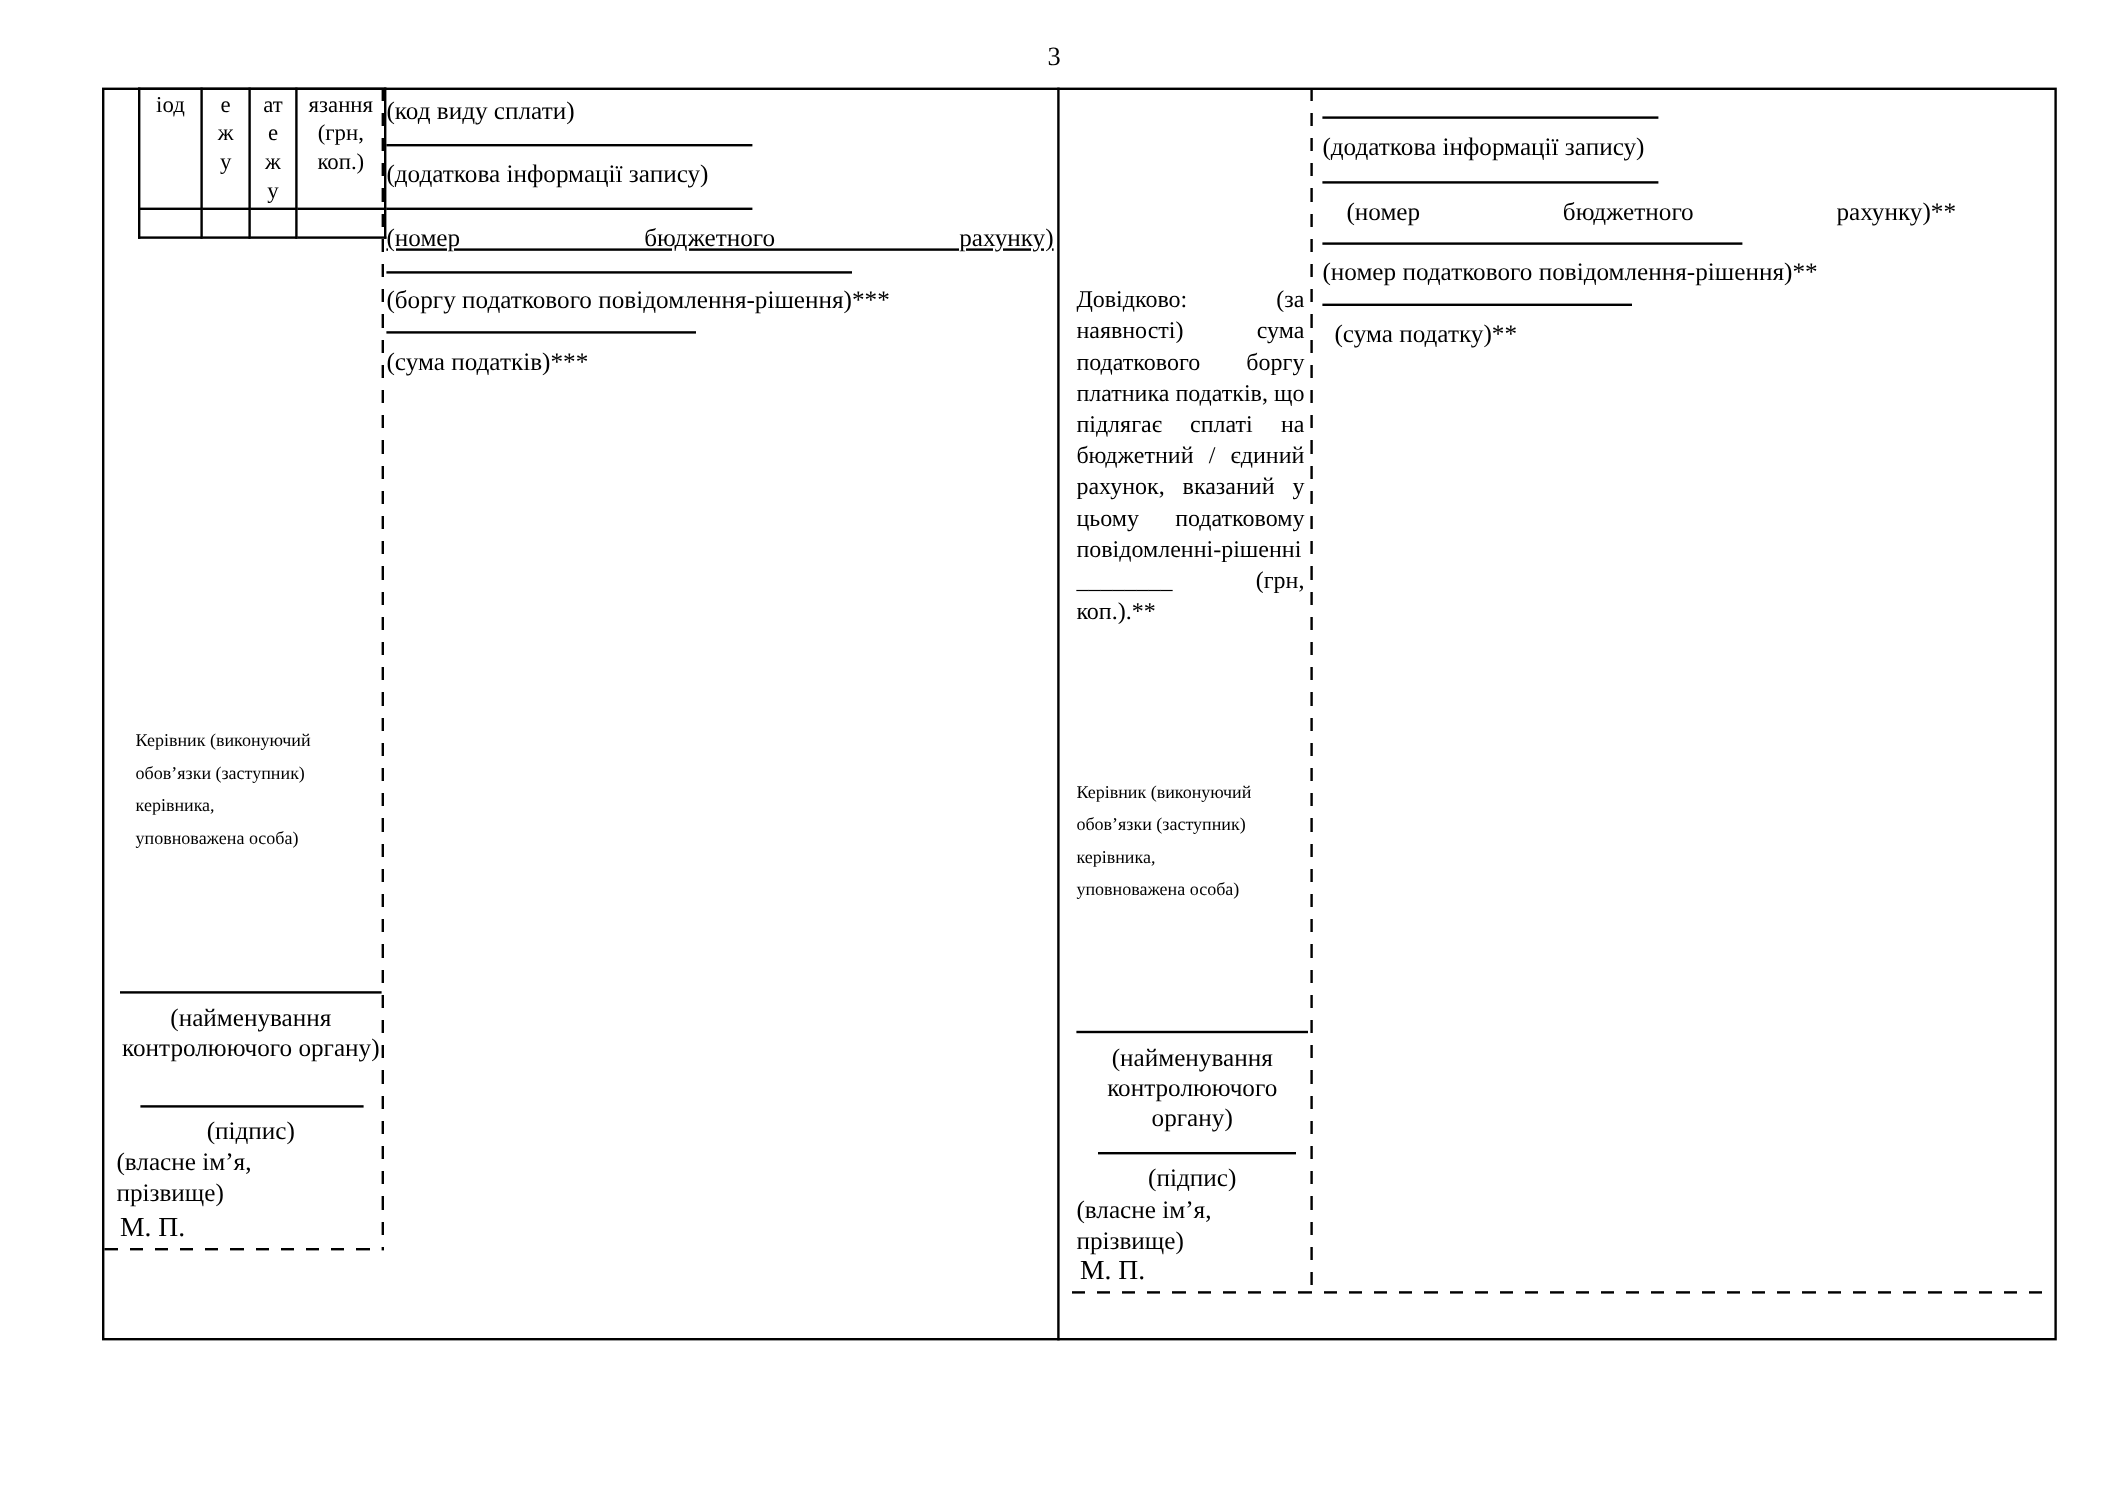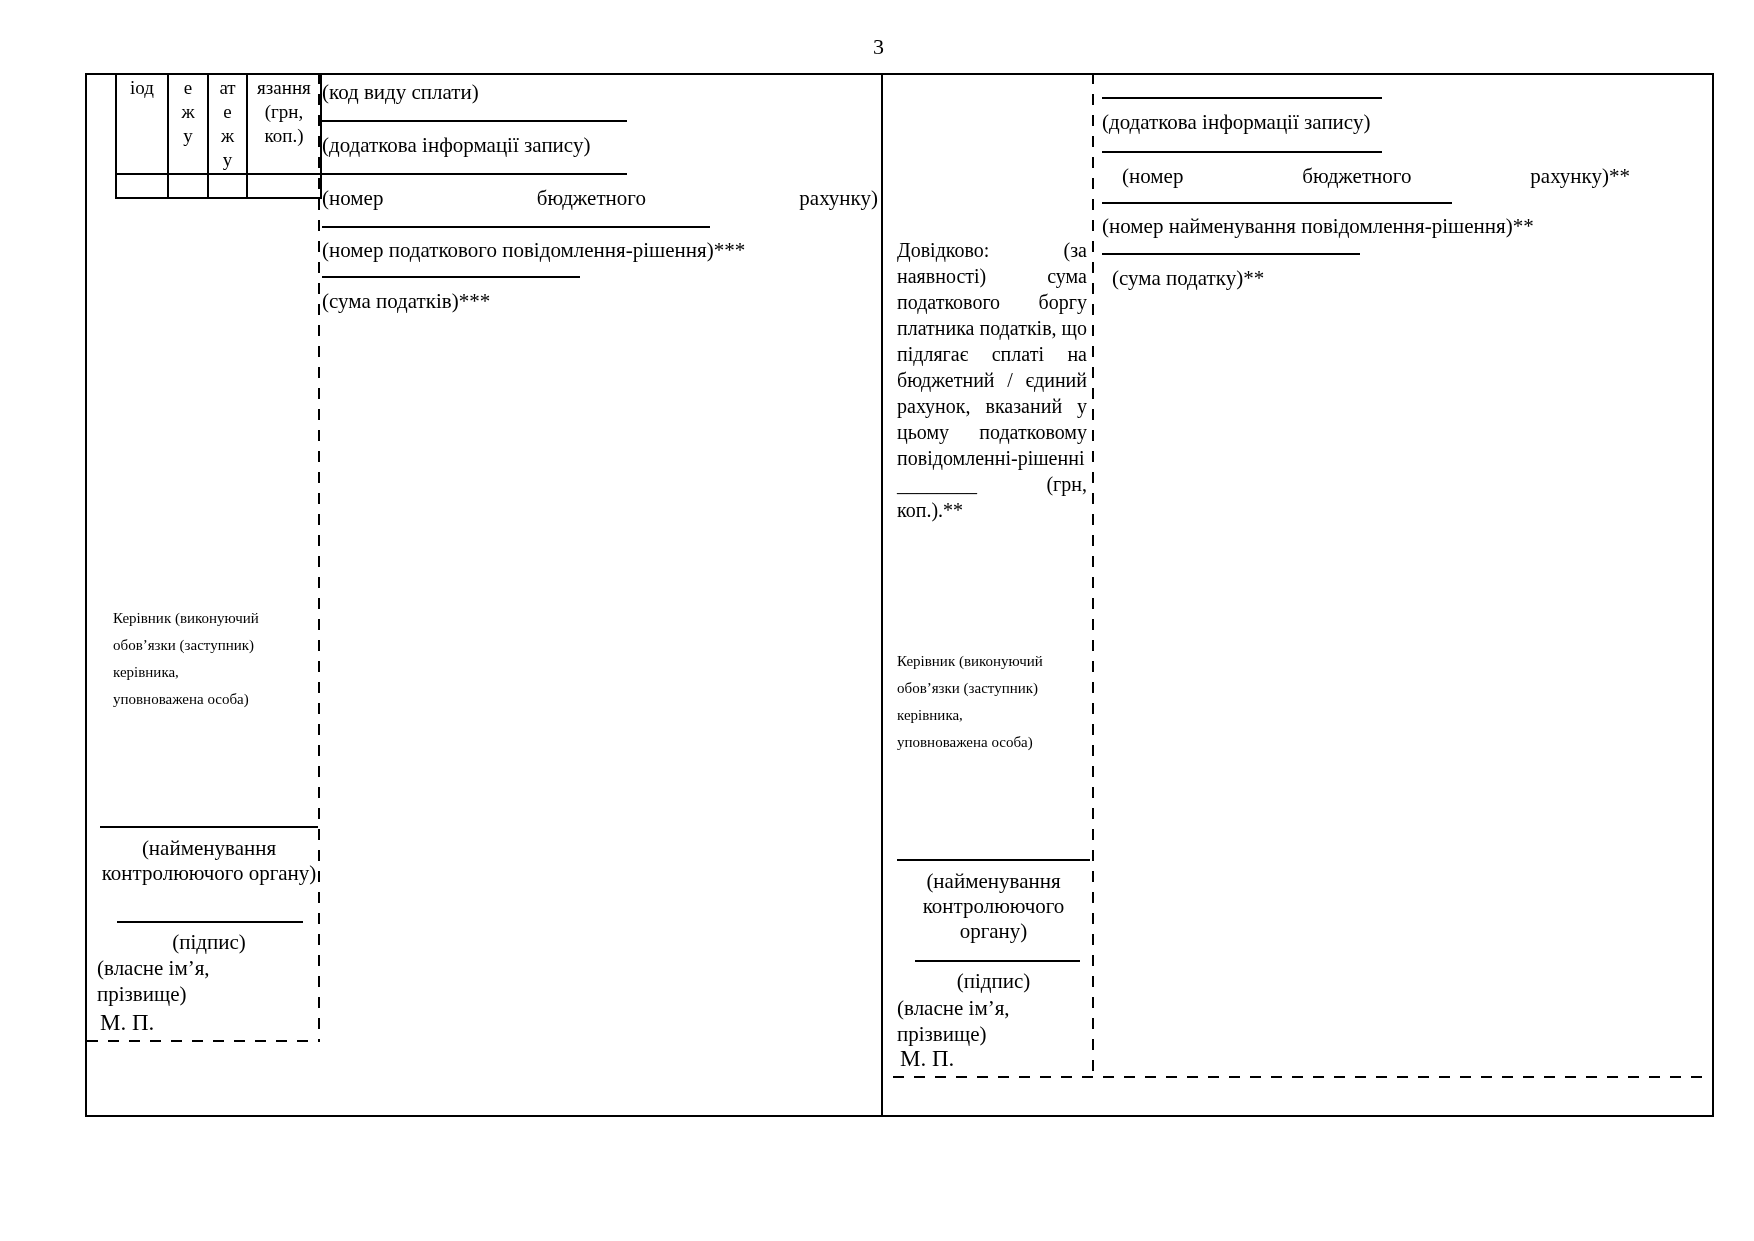--- a/index.html
+++ b/index.html
@@ -71,7 +71,7 @@
   <div class="uline" style="left:322px;top:120px;width:305px;"></div>
   <div class="lbl" style="left:322px;top:133px;">(додаткова інформації запису)</div>
   <div class="uline" style="left:322px;top:173px;width:305px;"></div>
-  <div class="lbl just" style="left:322px;top:186px;width:556px;">(номер бюджетного рахунку)</div>
+  <div class="lbl just" style="left:322px;top:186px;width:556px;text-decoration:underline;">(номер бюджетного рахунку)</div>
   <div class="uline" style="left:322px;top:226px;width:388px;"></div>
   <div class="lbl" style="left:322px;top:238px;">(номер податкового повідомлення-рішення)***</div>
   <div class="uline" style="left:322px;top:276px;width:258px;"></div>

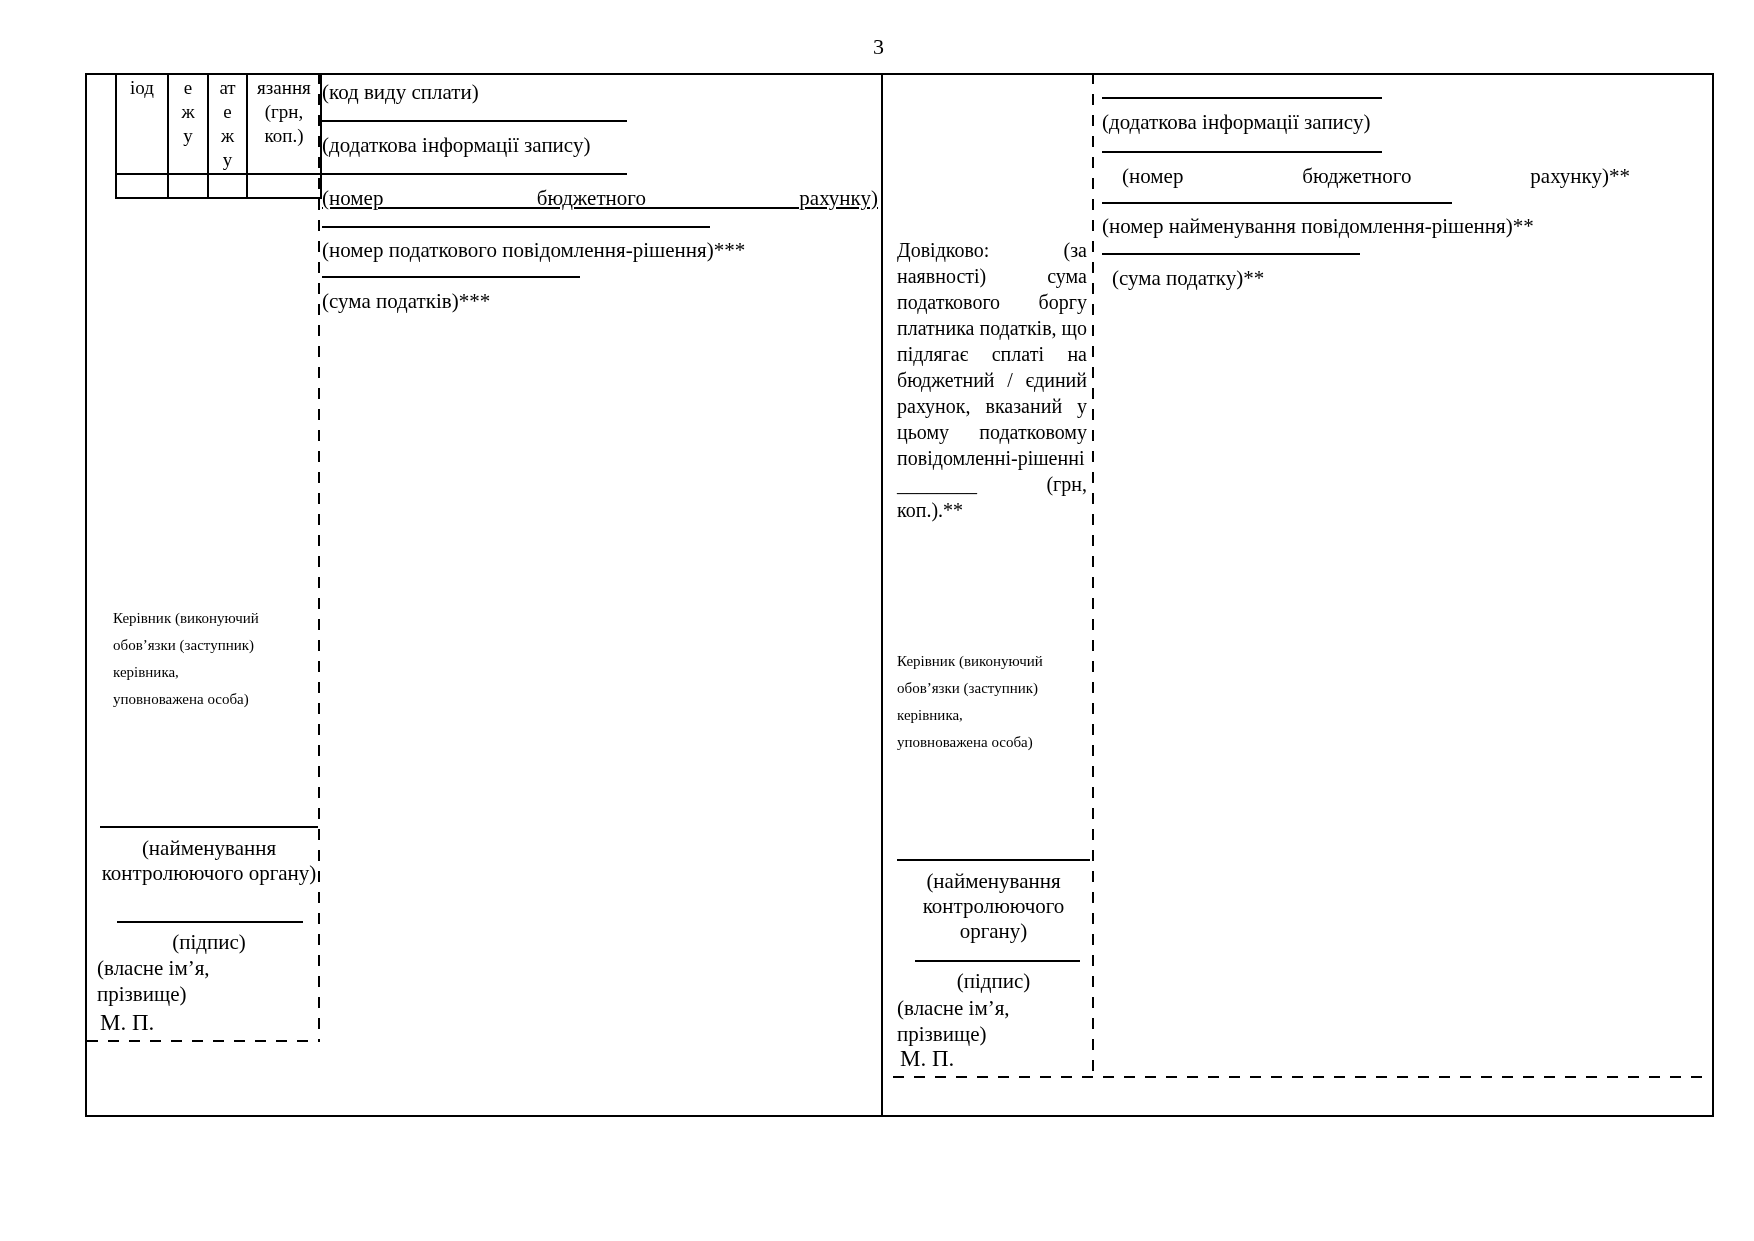--- a/index.html
+++ b/index.html
@@ -95,7 +95,7 @@
   <div class="uline" style="left:1102px;top:151px;width:280px;"></div>
   <div class="lbl just" style="left:1102px;top:164px;width:508px;padding-left:20px;">(номер бюджетного рахунку)**</div>
   <div class="uline" style="left:1102px;top:202px;width:350px;"></div>
-  <div class="lbl" style="left:1102px;top:214px;">(номер найменування повідомлення-рішення)**</div>
+  <div class="lbl" style="left:1102px;top:214px;">(номер податкового повідомлення-рішення)**</div>
   <div class="uline" style="left:1102px;top:253px;width:258px;"></div>
   <div class="lbl" style="left:1102px;top:266px;margin-left:10px;">(сума податку)**</div>
 

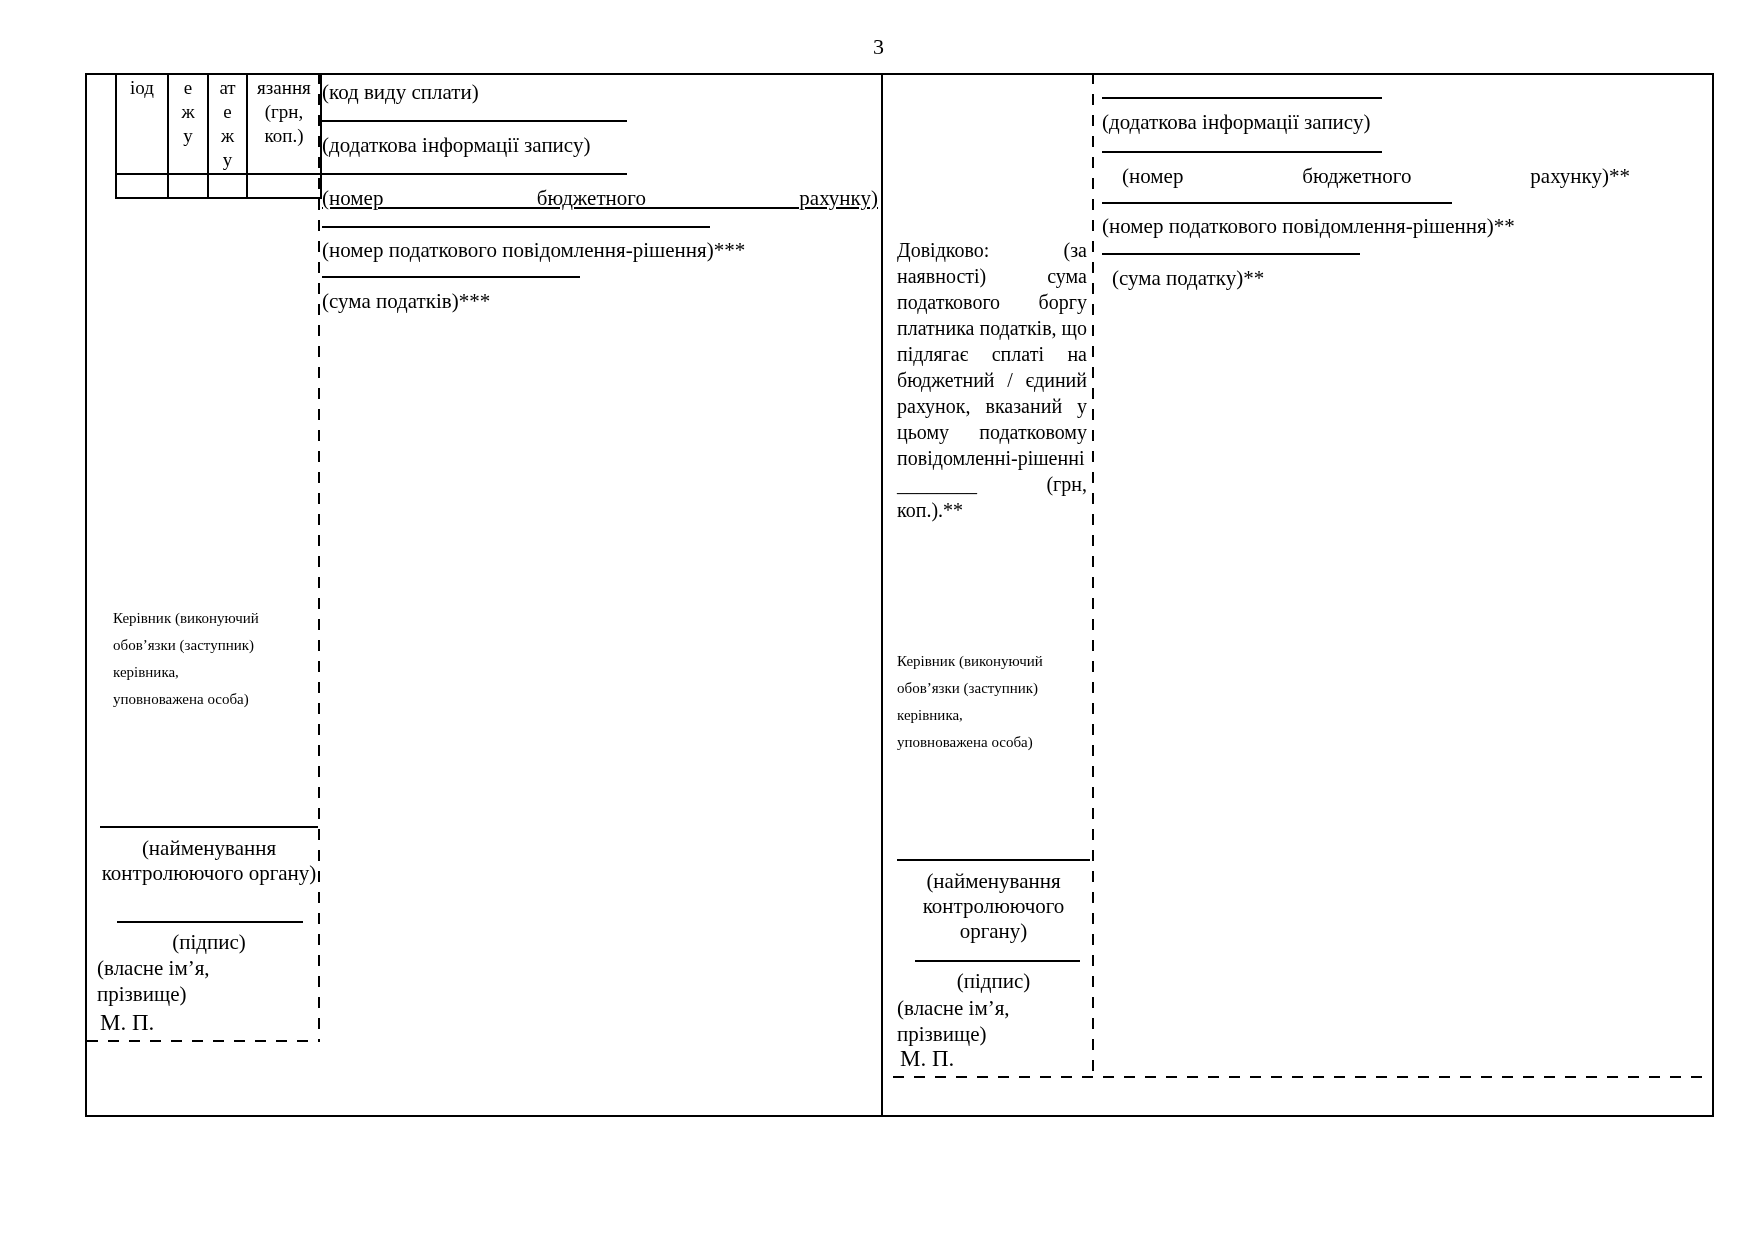--- a/index.html
+++ b/index.html
@@ -73,7 +73,7 @@
   <div class="uline" style="left:322px;top:173px;width:305px;"></div>
   <div class="lbl just" style="left:322px;top:186px;width:556px;text-decoration:underline;">(номер бюджетного рахунку)</div>
   <div class="uline" style="left:322px;top:226px;width:388px;"></div>
-  <div class="lbl" style="left:322px;top:238px;">(номер податкового повідомлення-рішення)***</div>
+  <div class="lbl" style="left:322px;top:238px;">(боргу податкового повідомлення-рішення)***</div>
   <div class="uline" style="left:322px;top:276px;width:258px;"></div>
   <div class="lbl" style="left:322px;top:289px;">(сума податків)***</div>
 

